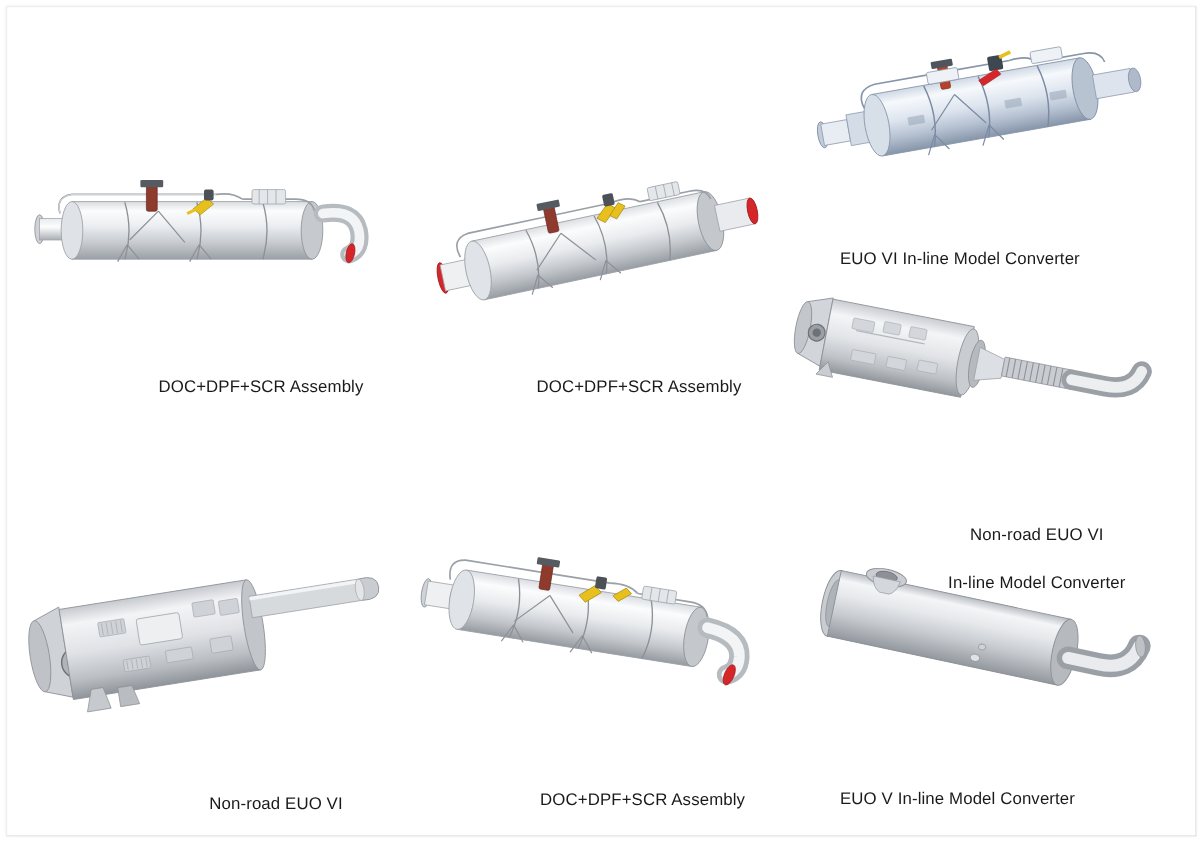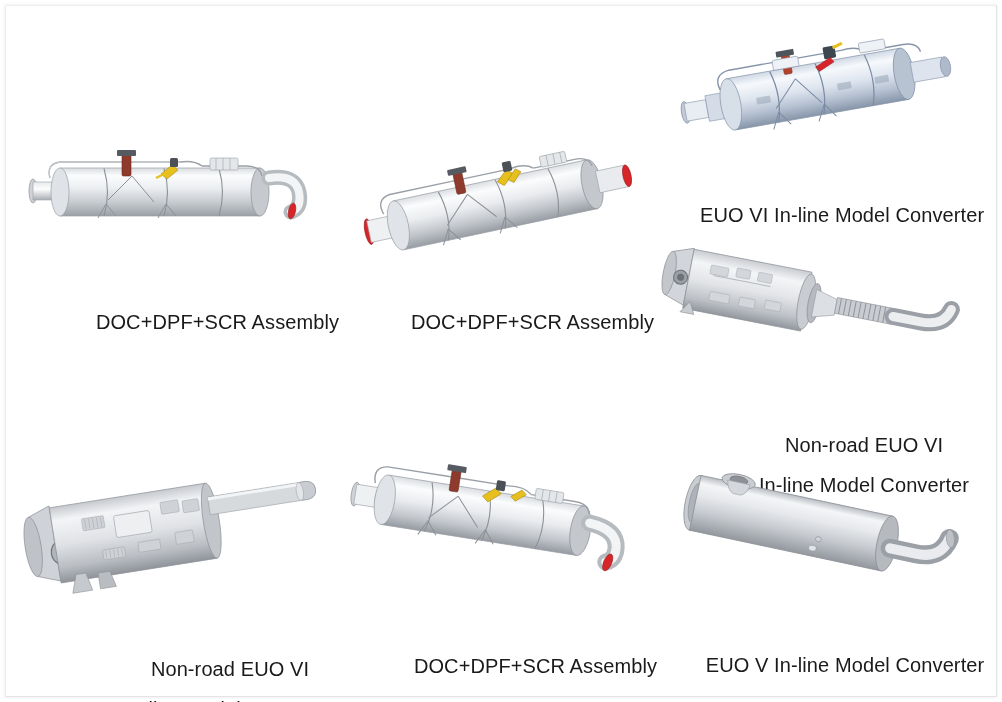--- a/index.html
+++ b/index.html
@@ -40,7 +40,7 @@
     position: absolute;
     text-align: center;
     color: #1a1a1a;
-    font-size: 20px;
+    font-size: 14px;
     line-height: 20px;
     letter-spacing: 0.1px;
     white-space: pre-line;

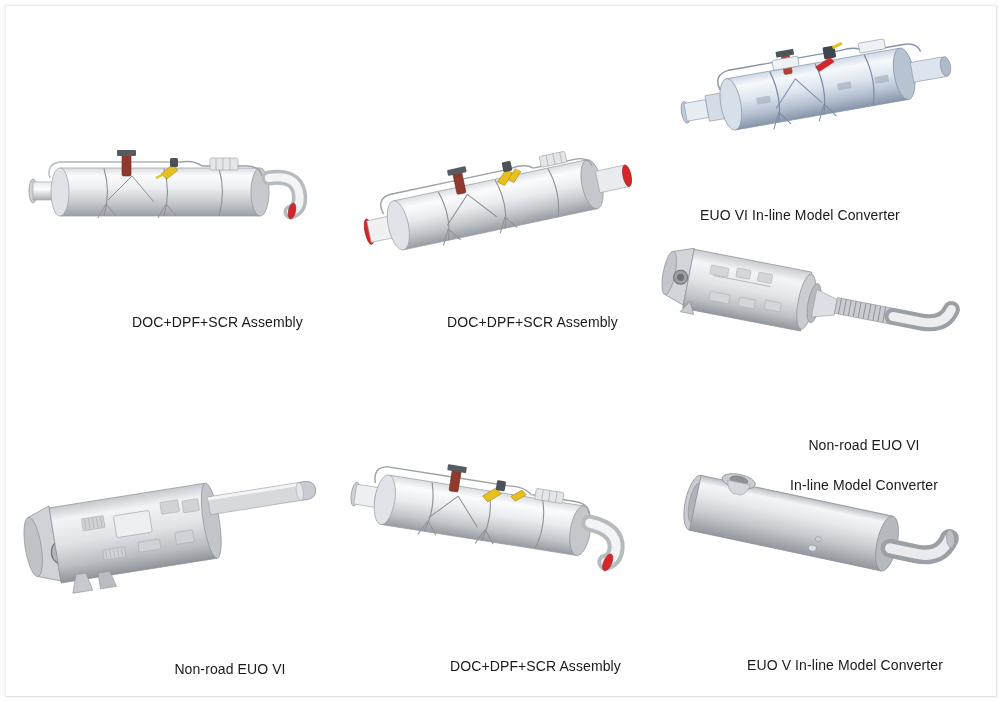--- a/index.html
+++ b/index.html
@@ -445,7 +445,7 @@
       </g>
     </svg>
   </div>
-  <div class="caption" style="left:700px; top:655px; width:290px; text-align:center;">EUO V In-line Model Converter</div>
+  <div class="caption" style="left:700px; top:655px; width:290px; text-align:left;">EUO V In-line Model Converter</div>
 
 </div>
 

